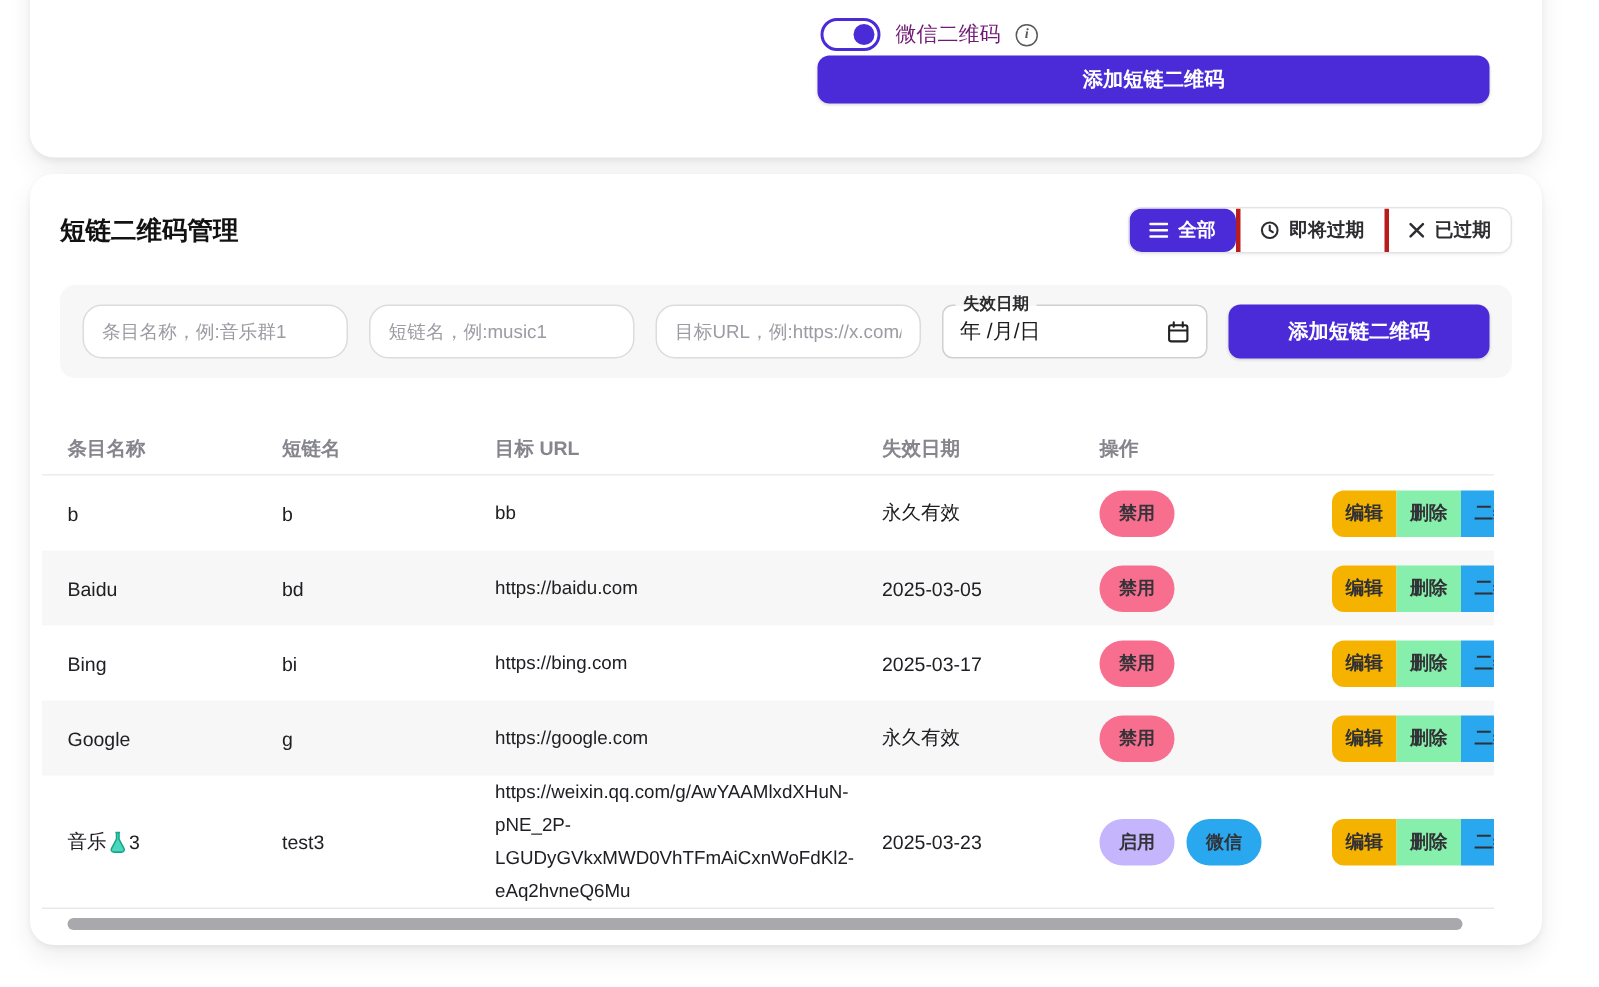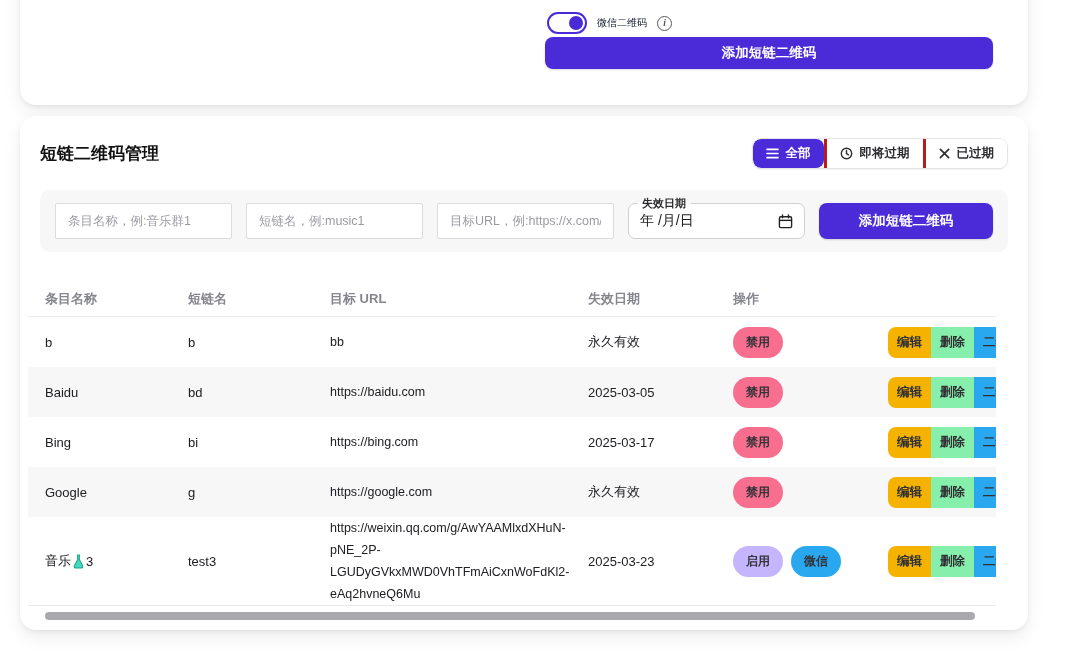--- a/index.html
+++ b/index.html
@@ -15,7 +15,7 @@
   .toggle-row { position:absolute; left:527px; top:56px; display:flex; align-items:center; gap:10px; height:22px; }
   .toggle { width:40px; height:22px; border:2px solid #4b2bd8; border-radius:12px; background:#fff; position:relative; cursor:pointer; flex:0 0 auto; }
   .toggle .knob { position:absolute; right:2px; top:2px; width:14px; height:14px; border-radius:50%; background:#4b2bd8; }
-  .toggle-label { font-size:10px; color:#0f172a; }
+  .toggle-label { font-size:14px; color:#701a75; }
   .info-icon { width:15px; height:15px; border:1.5px solid #5a5a5a; border-radius:50%; color:#5a5a5a;
                font:italic 700 9.5px "Liberation Serif",serif; display:flex; align-items:center; justify-content:center; cursor:pointer; }
   .btn-primary { background:#4b2bd8; color:#fff; border:none; border-radius:8px; font-weight:700; cursor:pointer;

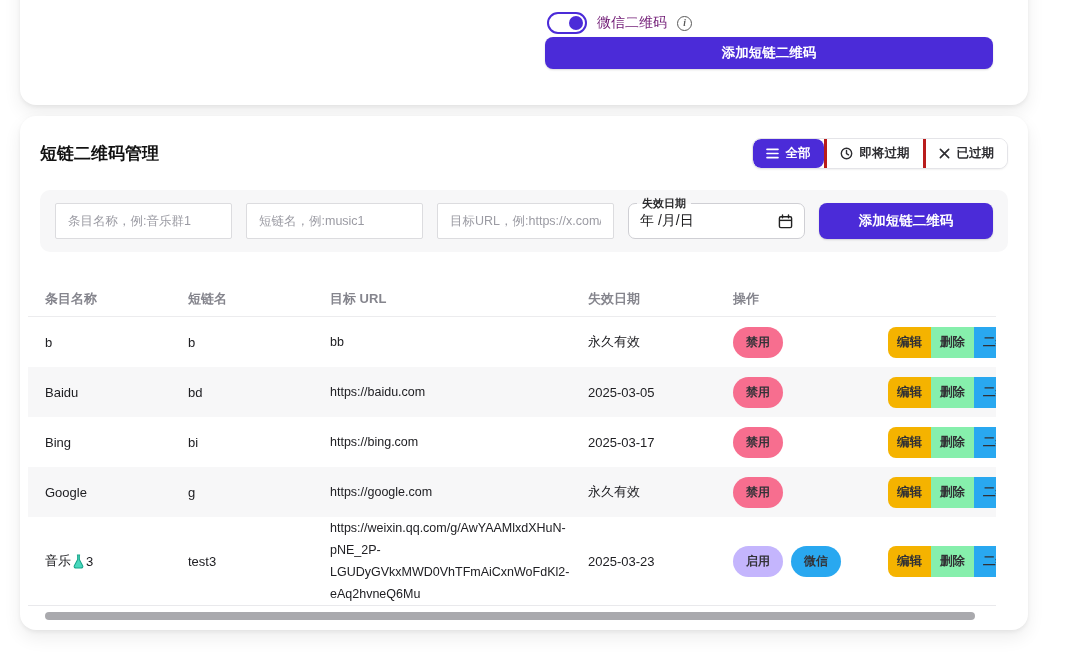--- a/index.html
+++ b/index.html
@@ -35,7 +35,7 @@
   
   .filter-band { margin:21px 20px 0; height:62px; background:#f7f7f8; border-radius:10px;
                  display:flex; align-items:center; gap:14px; padding:0 15px; }
-  .filter-input { width:177px; height:36px; border:1px solid #dcdcdf; border-radius:2px; background:#fff;
+  .filter-input { width:177px; height:36px; border:1px solid #dcdcdf; border-radius:13px; background:#fff;
                   padding:0 12px; font-size:12.5px; color:#222; font-family:inherit; }
   .filter-input::placeholder { color:#9b9ba3; }
   .date-field { width:177px; height:36px; border:1px solid #cfcfd4; border-radius:7px; background:#fff;

